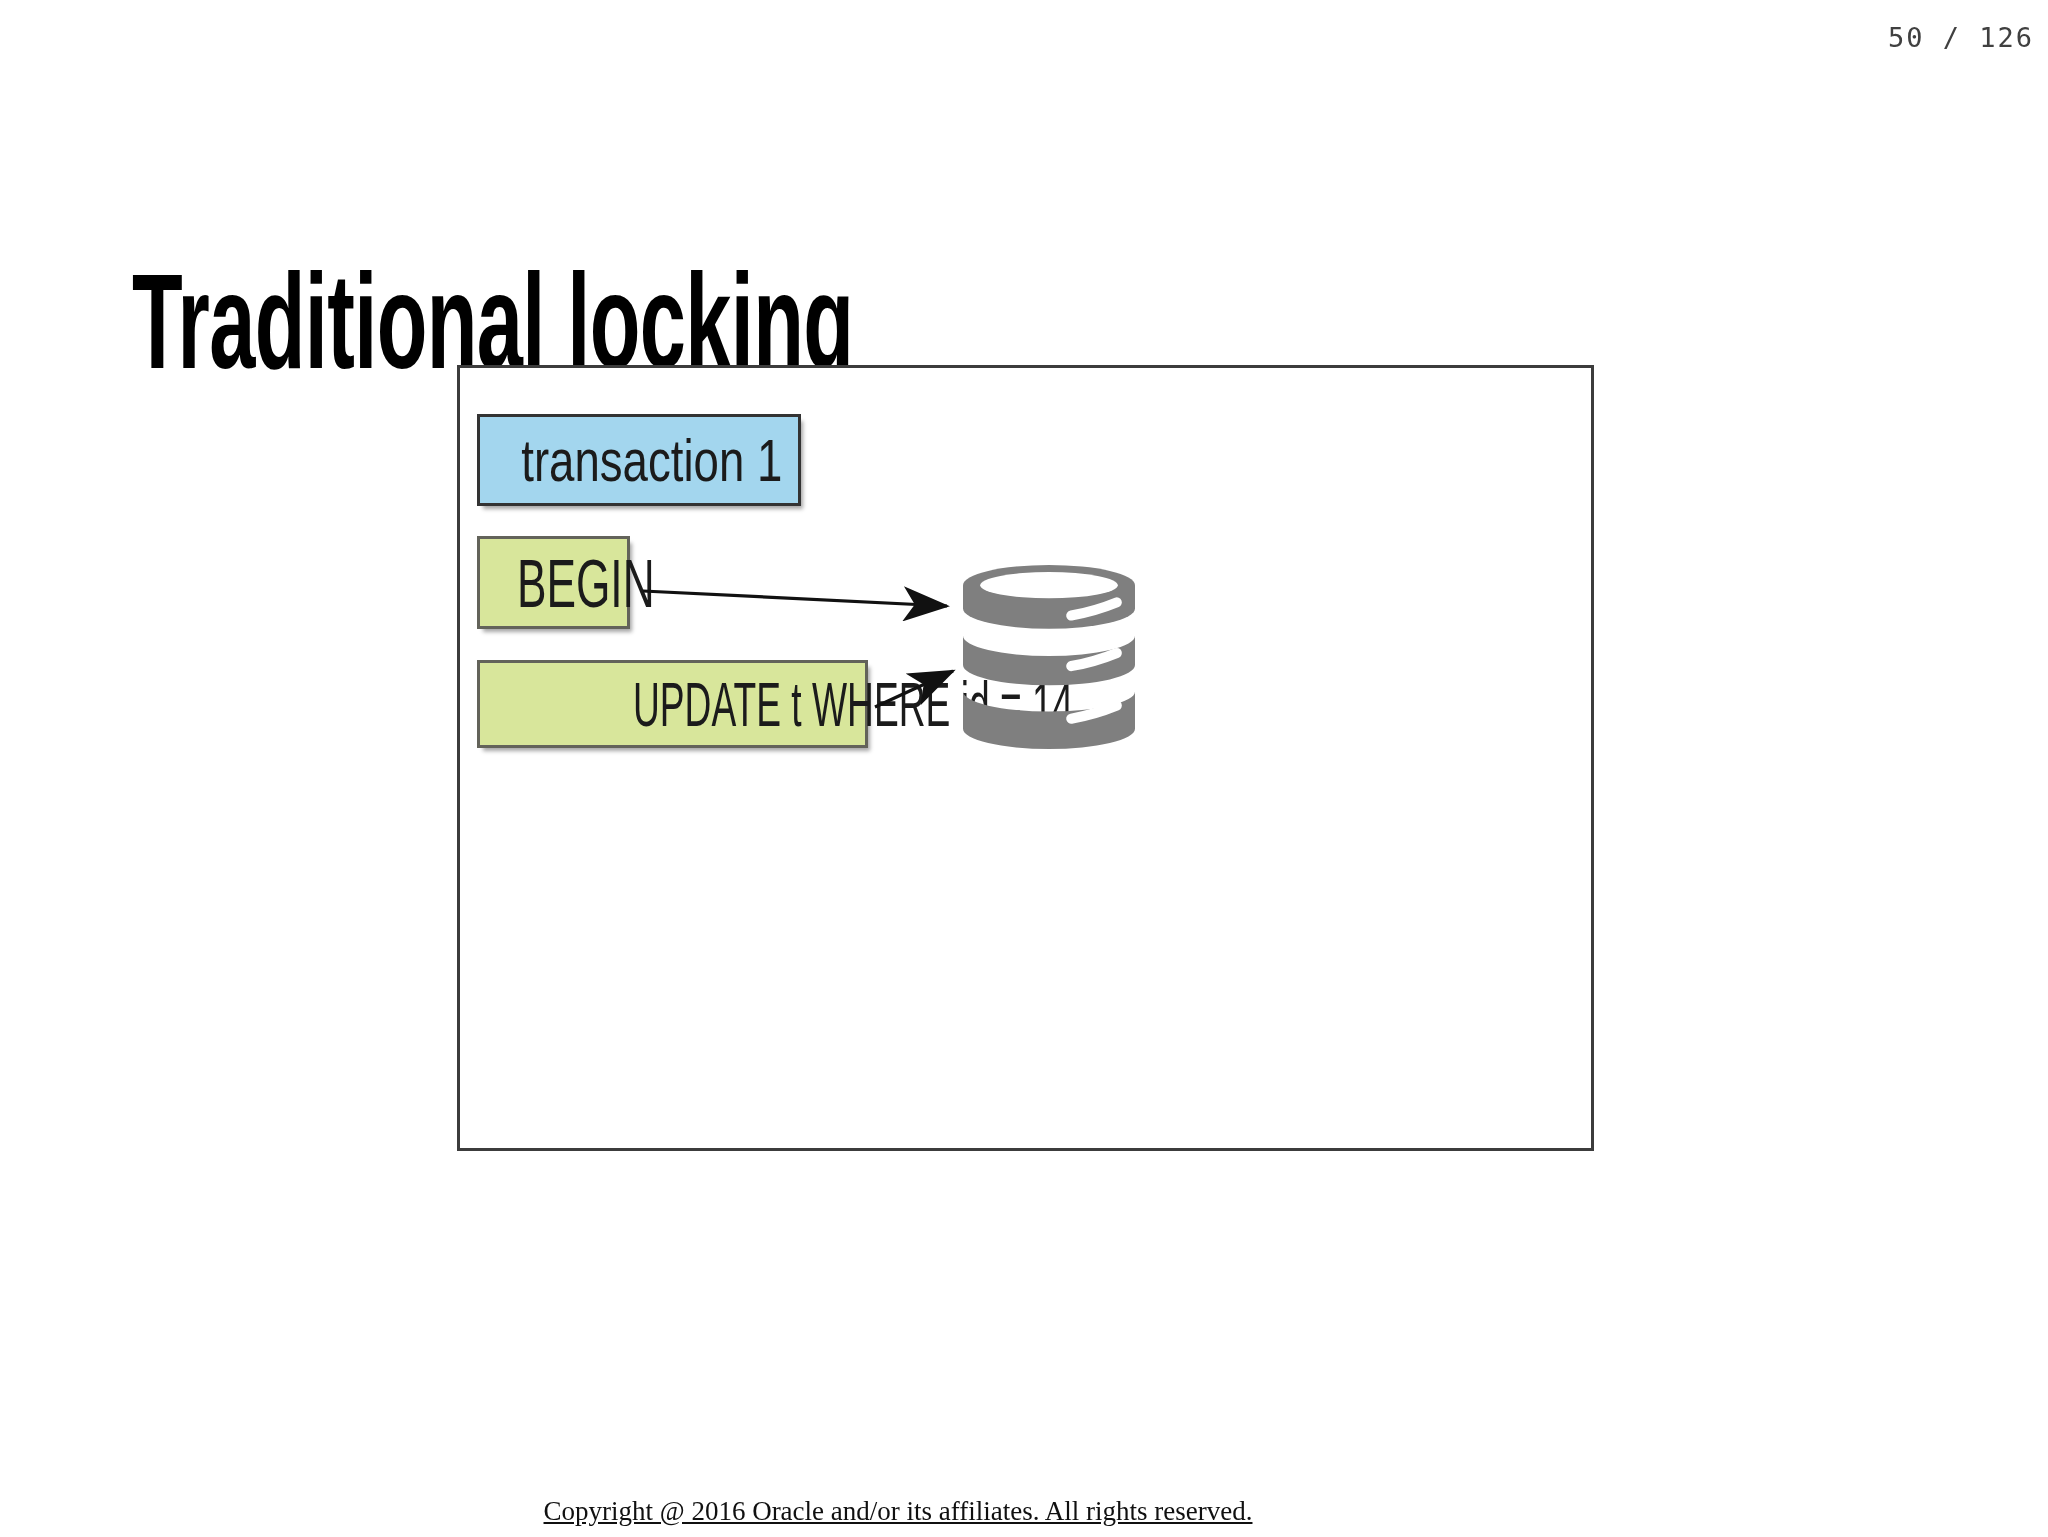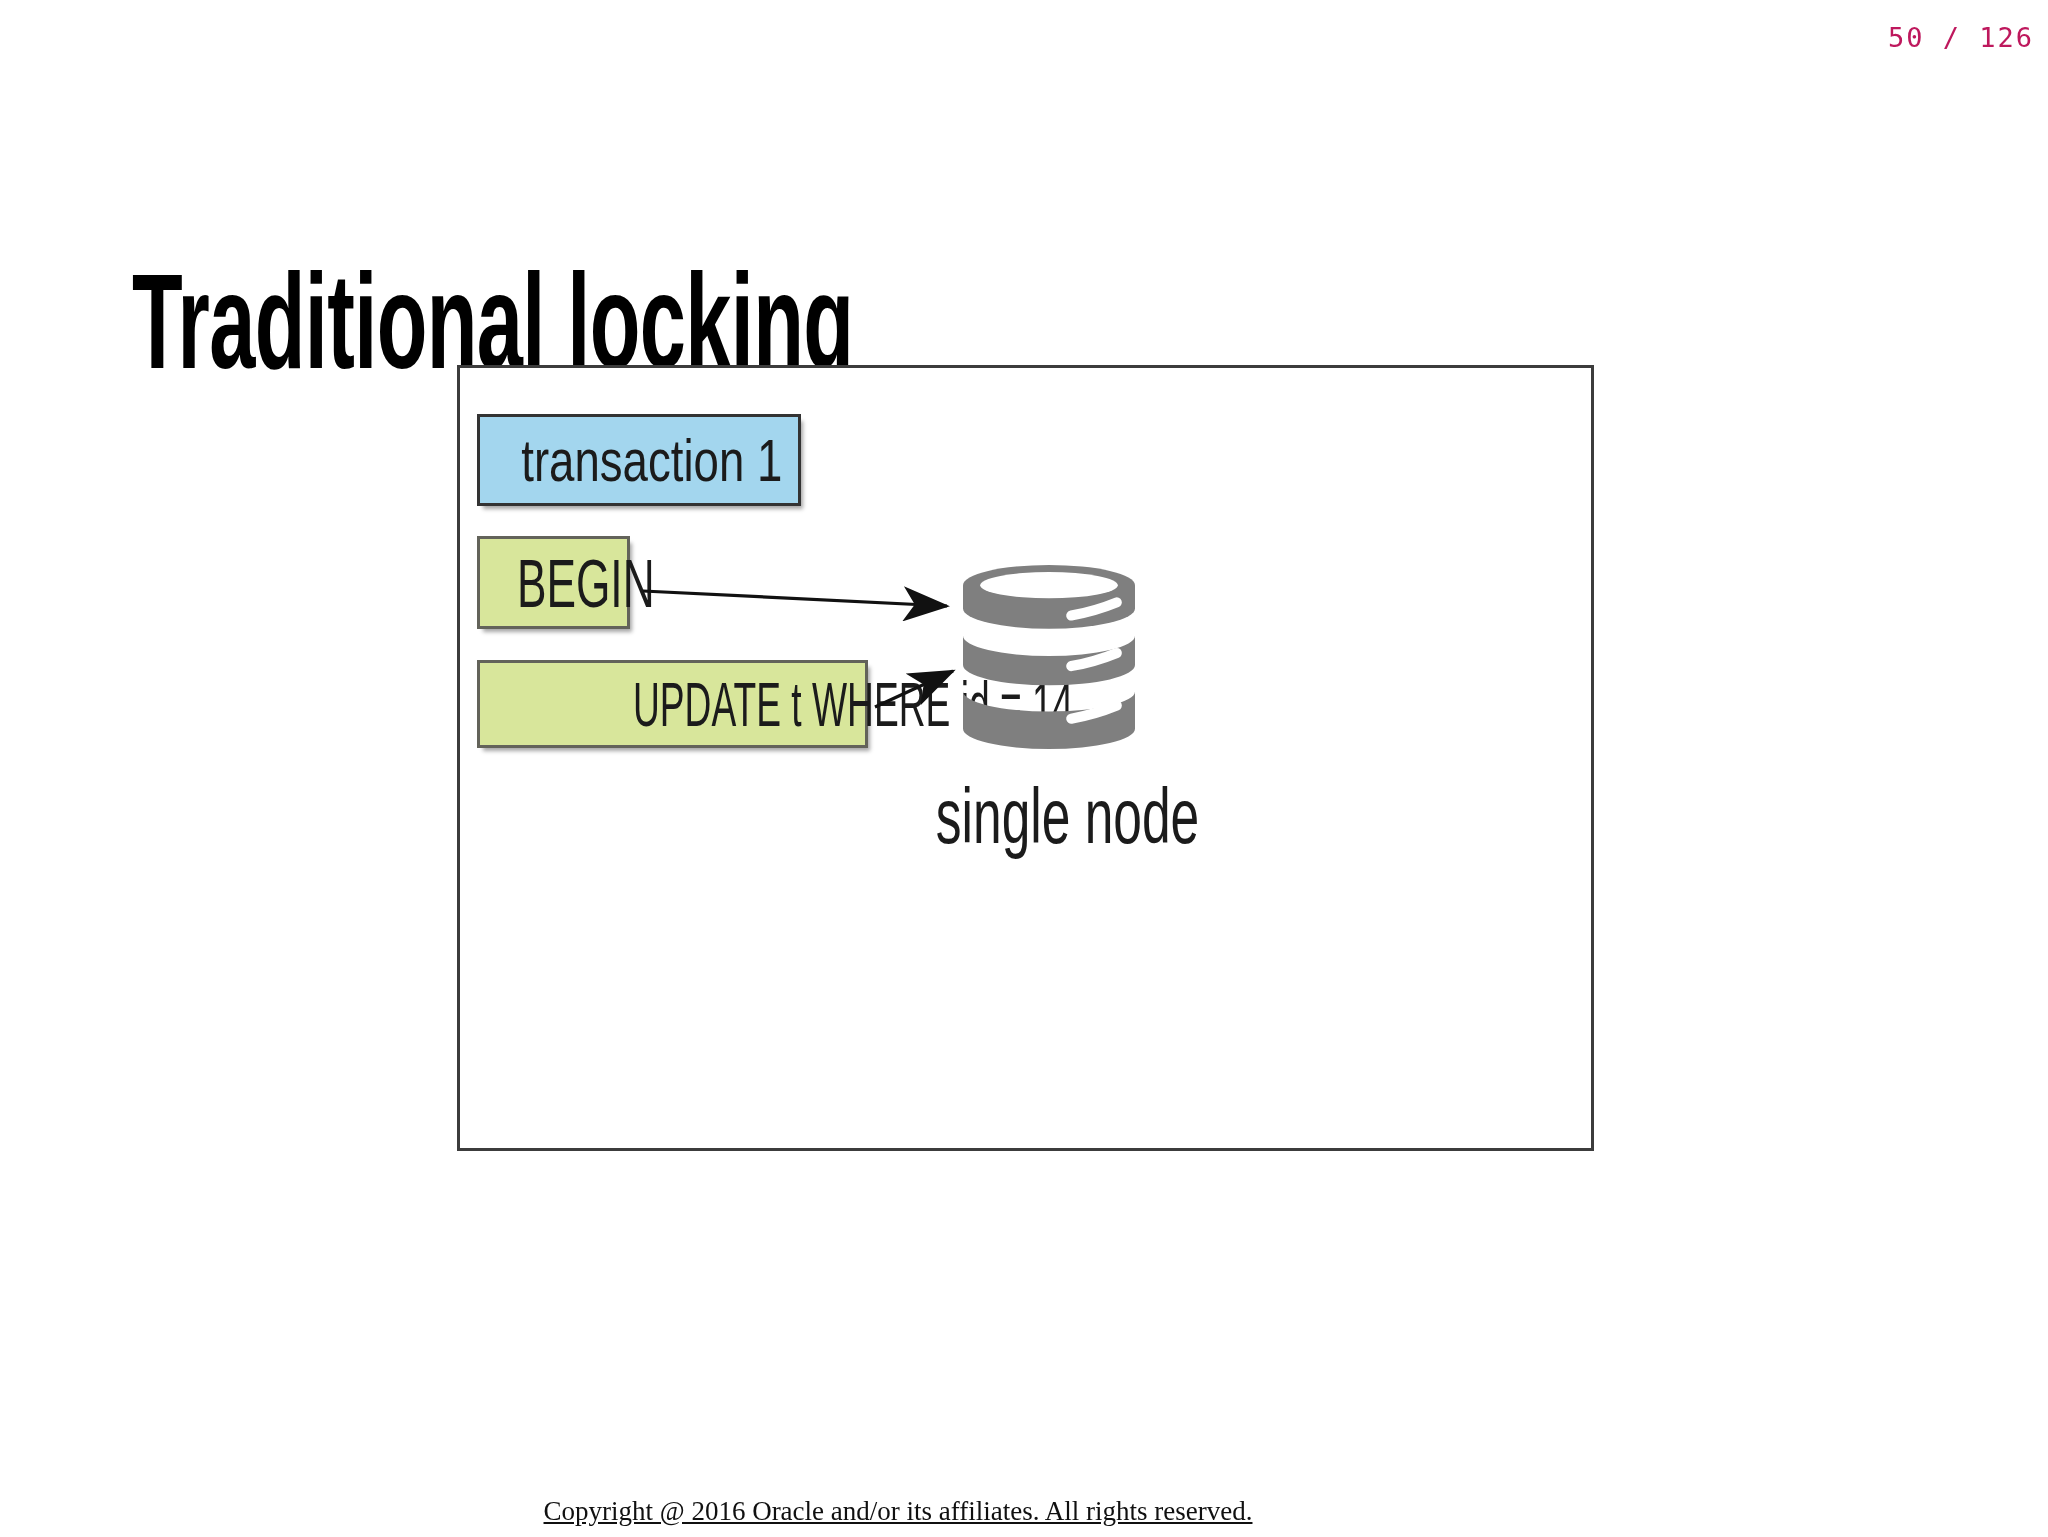--- a/index.html
+++ b/index.html
@@ -15,7 +15,7 @@
   .page-number {
     position:absolute; top:22px; right:14px;
     font-family:"DejaVu Sans Mono", monospace;
-    font-size:27px; color:#be185d; letter-spacing:2px;
+    font-size:27px; color:#404040; letter-spacing:2px;
   }
 
   

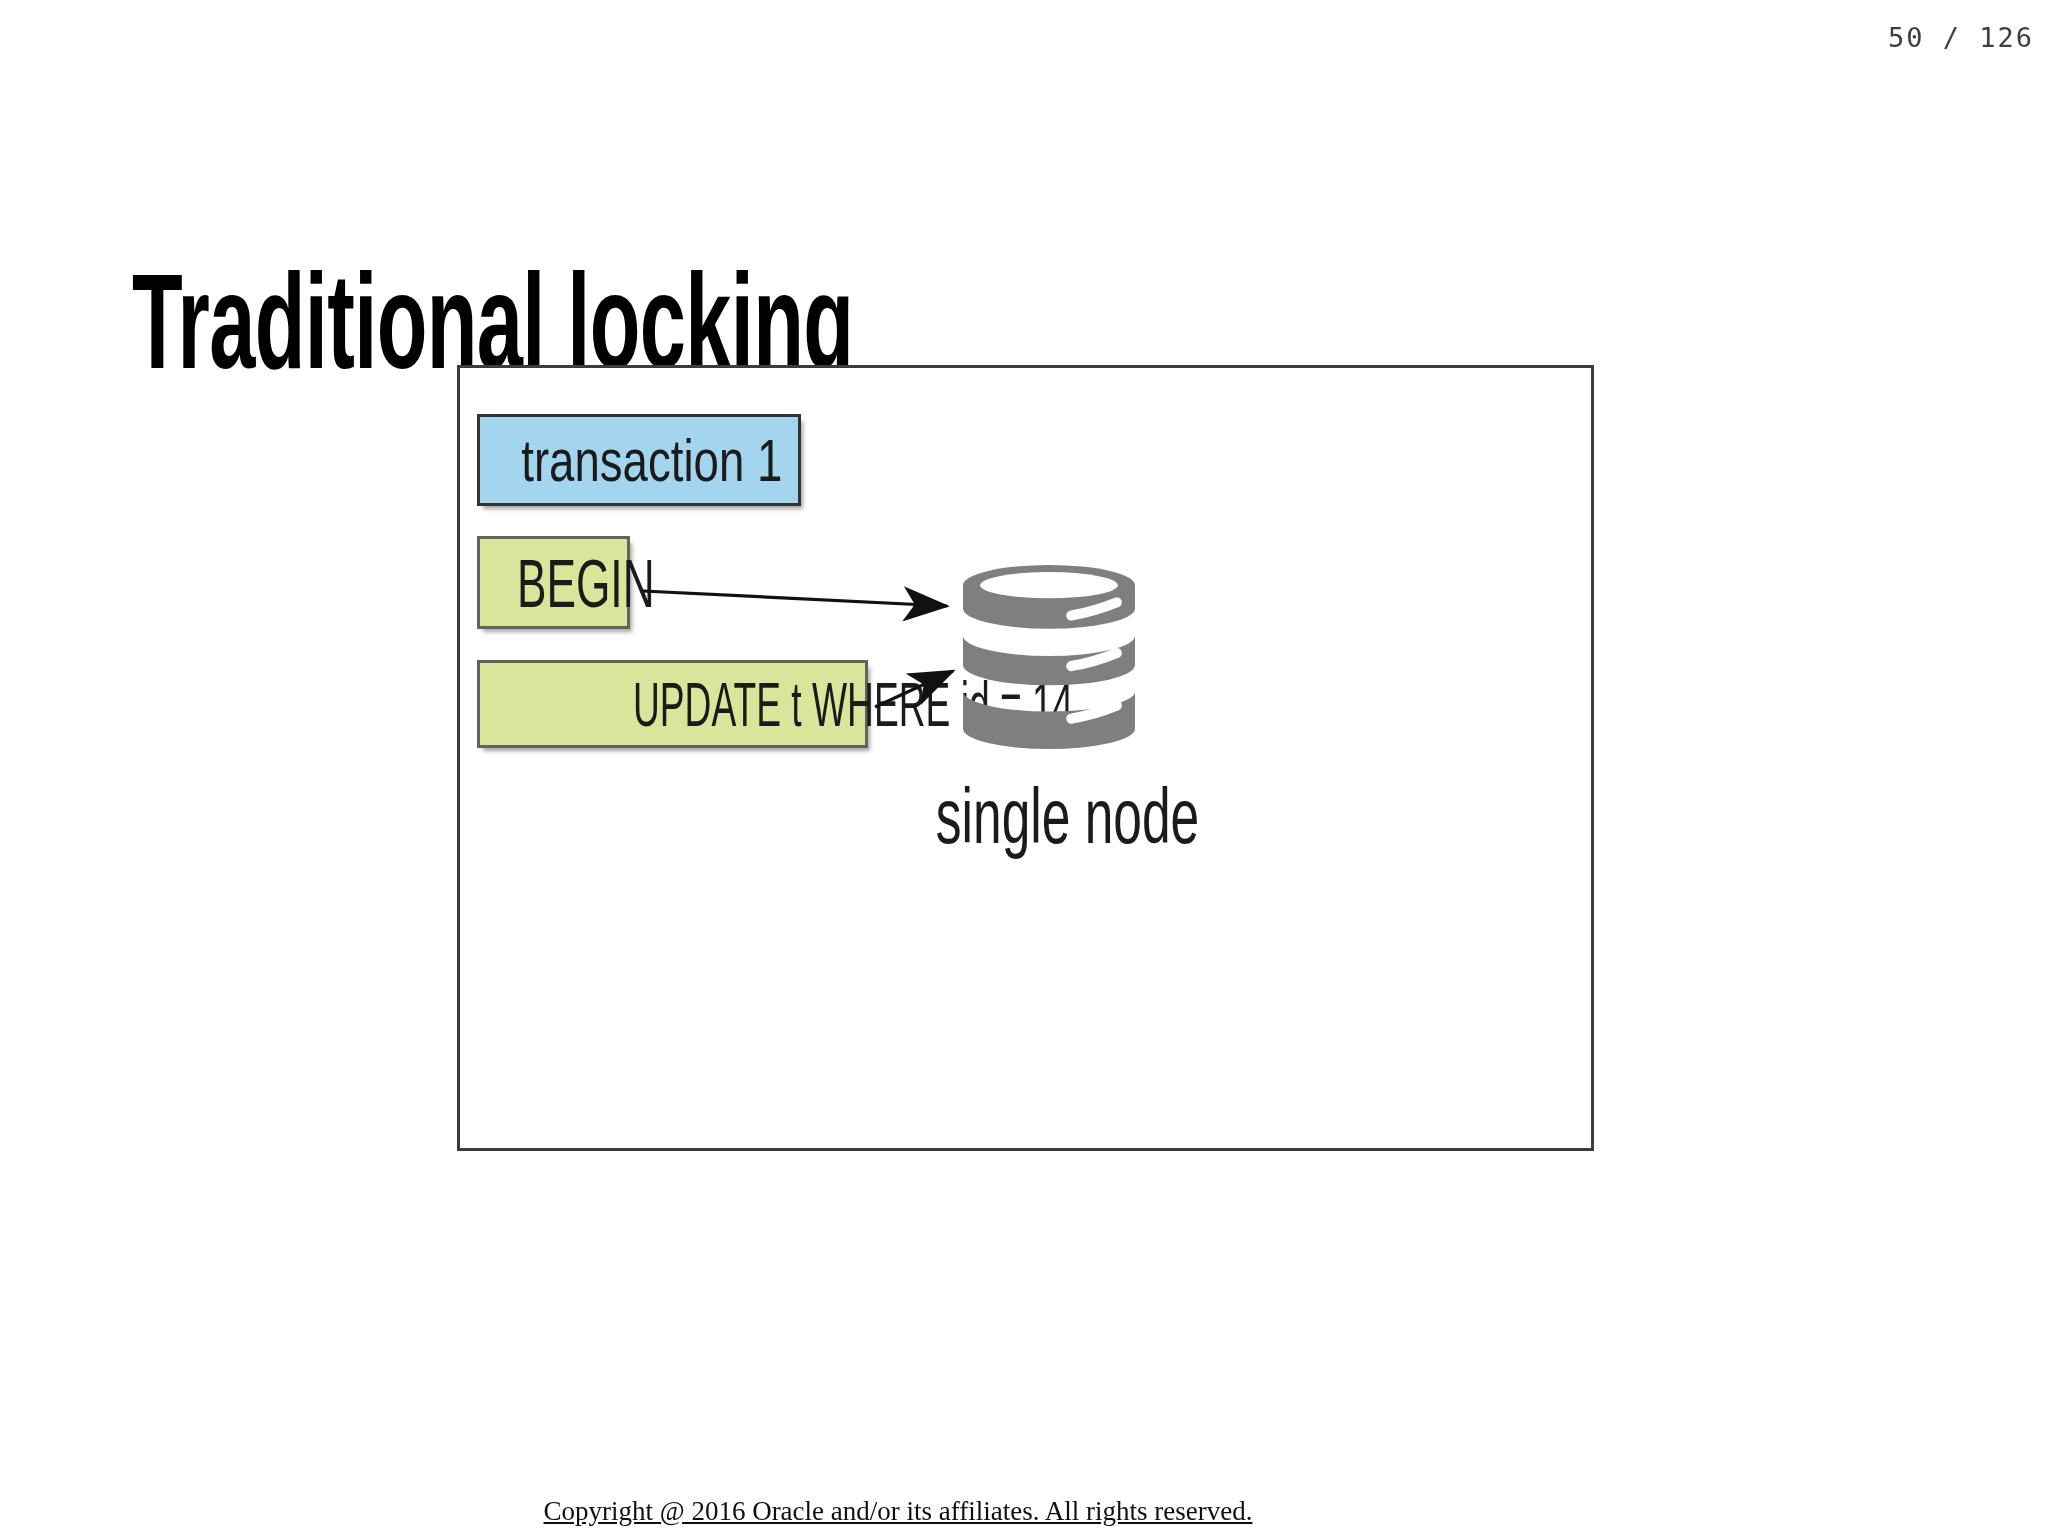--- a/index.html
+++ b/index.html
@@ -124,9 +124,6 @@
     <path d="M107,152 Q130,148 152,139" stroke="#ffffff" stroke-width="10" fill="none" stroke-linecap="round"></path>
   </svg>
 
-  <div class="db-label">
-    <span class="cx">single node</span>
-  </div>
 
 </div>
 

